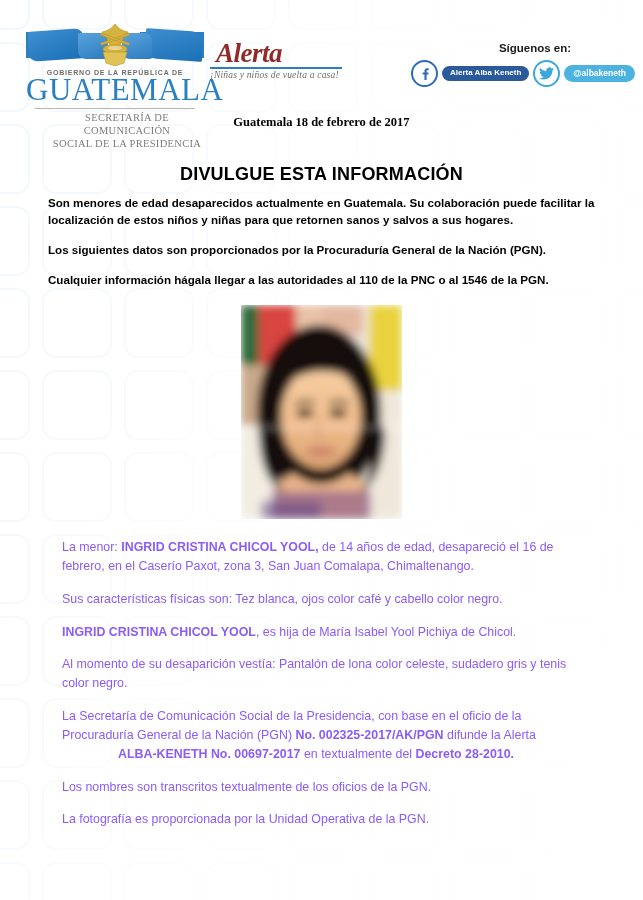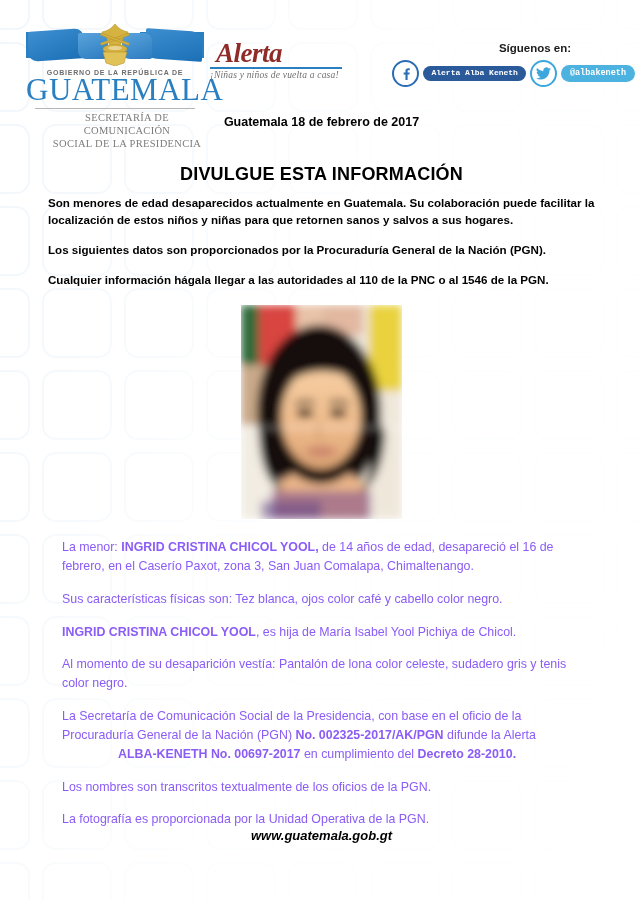--- a/index.html
+++ b/index.html
@@ -196,7 +196,6 @@
     align-items: center;
     justify-content: flex-end;
     gap: 4px;
-    font-family: Liberation Mono, monospace;
   }
   .circ {
     width: 23px;

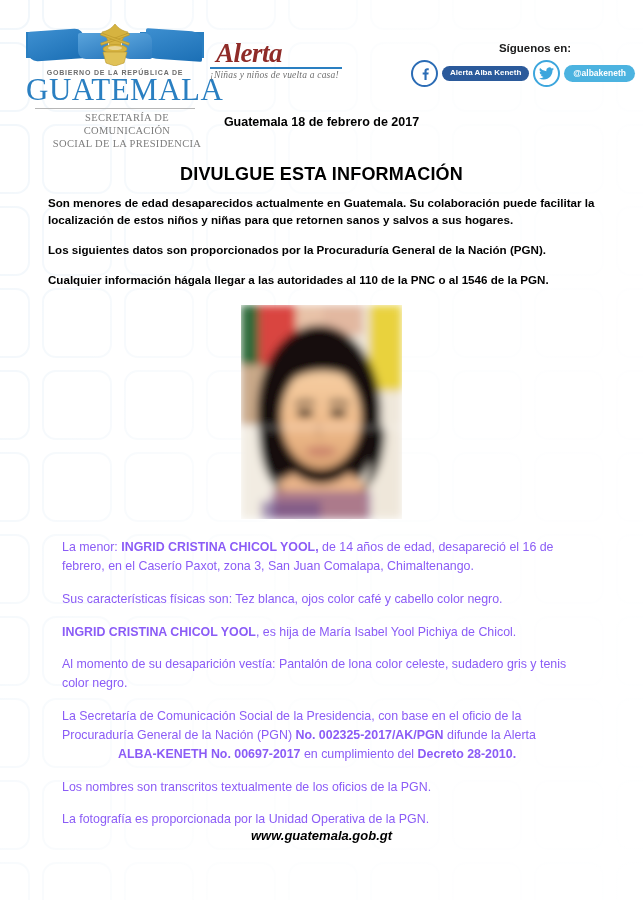--- a/index.html
+++ b/index.html
@@ -231,6 +231,7 @@
     font-size: 12.5px;
     font-weight: bold;
     color: #000;
+    font-family: Liberation Serif, serif;
   }
   .urgente {
     position: absolute;

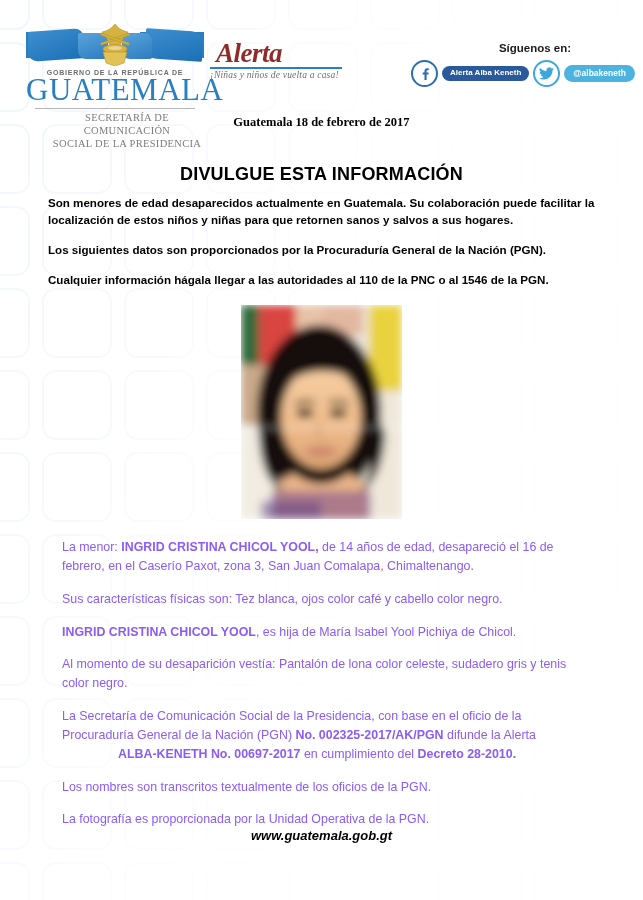--- a/index.html
+++ b/index.html
@@ -545,7 +545,7 @@
 
       <p>Al momento de su desaparición vestía: Pantalón de lona color celeste, sudadero gris y tenis color negro.</p>
 
-      <p><span>La Secretaría de Comunicación Social de la Presidencia, con base en el oficio de la Procuraduría General de la Nación (PGN) </span><b>No. 002325-2017/AK/PGN</b><span> difunde la Alerta </span><span class="gap"></span><b>ALBA-KENETH No. 00697-2017</b><span> en cumplimiento del </span><b>Decreto 28-2010.</b></p>
+      <p><span>La Secretaría de Comunicación Social de la Presidencia, con base en el oficio de la Procuraduría General de la Nación (PGN) </span><b>No. 002325-2017/AK/PGN</b><span> difunde la Alerta </span><span class="gap"></span><b>ALBA-KENETH No. 00697-2017</b><span> en textualmente del </span><b>Decreto 28-2010.</b></p>
 
       <p>Los nombres son transcritos textualmente  de los oficios de la PGN.</p>
 

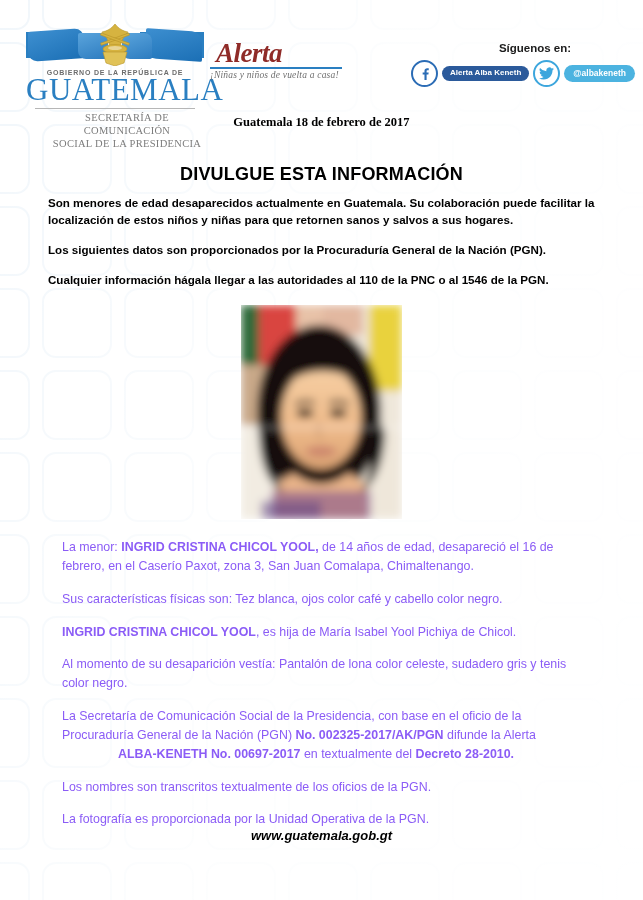--- a/index.html
+++ b/index.html
@@ -552,7 +552,6 @@
       <p>La fotografía es proporcionada  por la Unidad Operativa de la PGN.</p>
     </div>
 
-    <div class="footer-url">www.guatemala.gob.gt</div>
 
   </div>
 </div>

